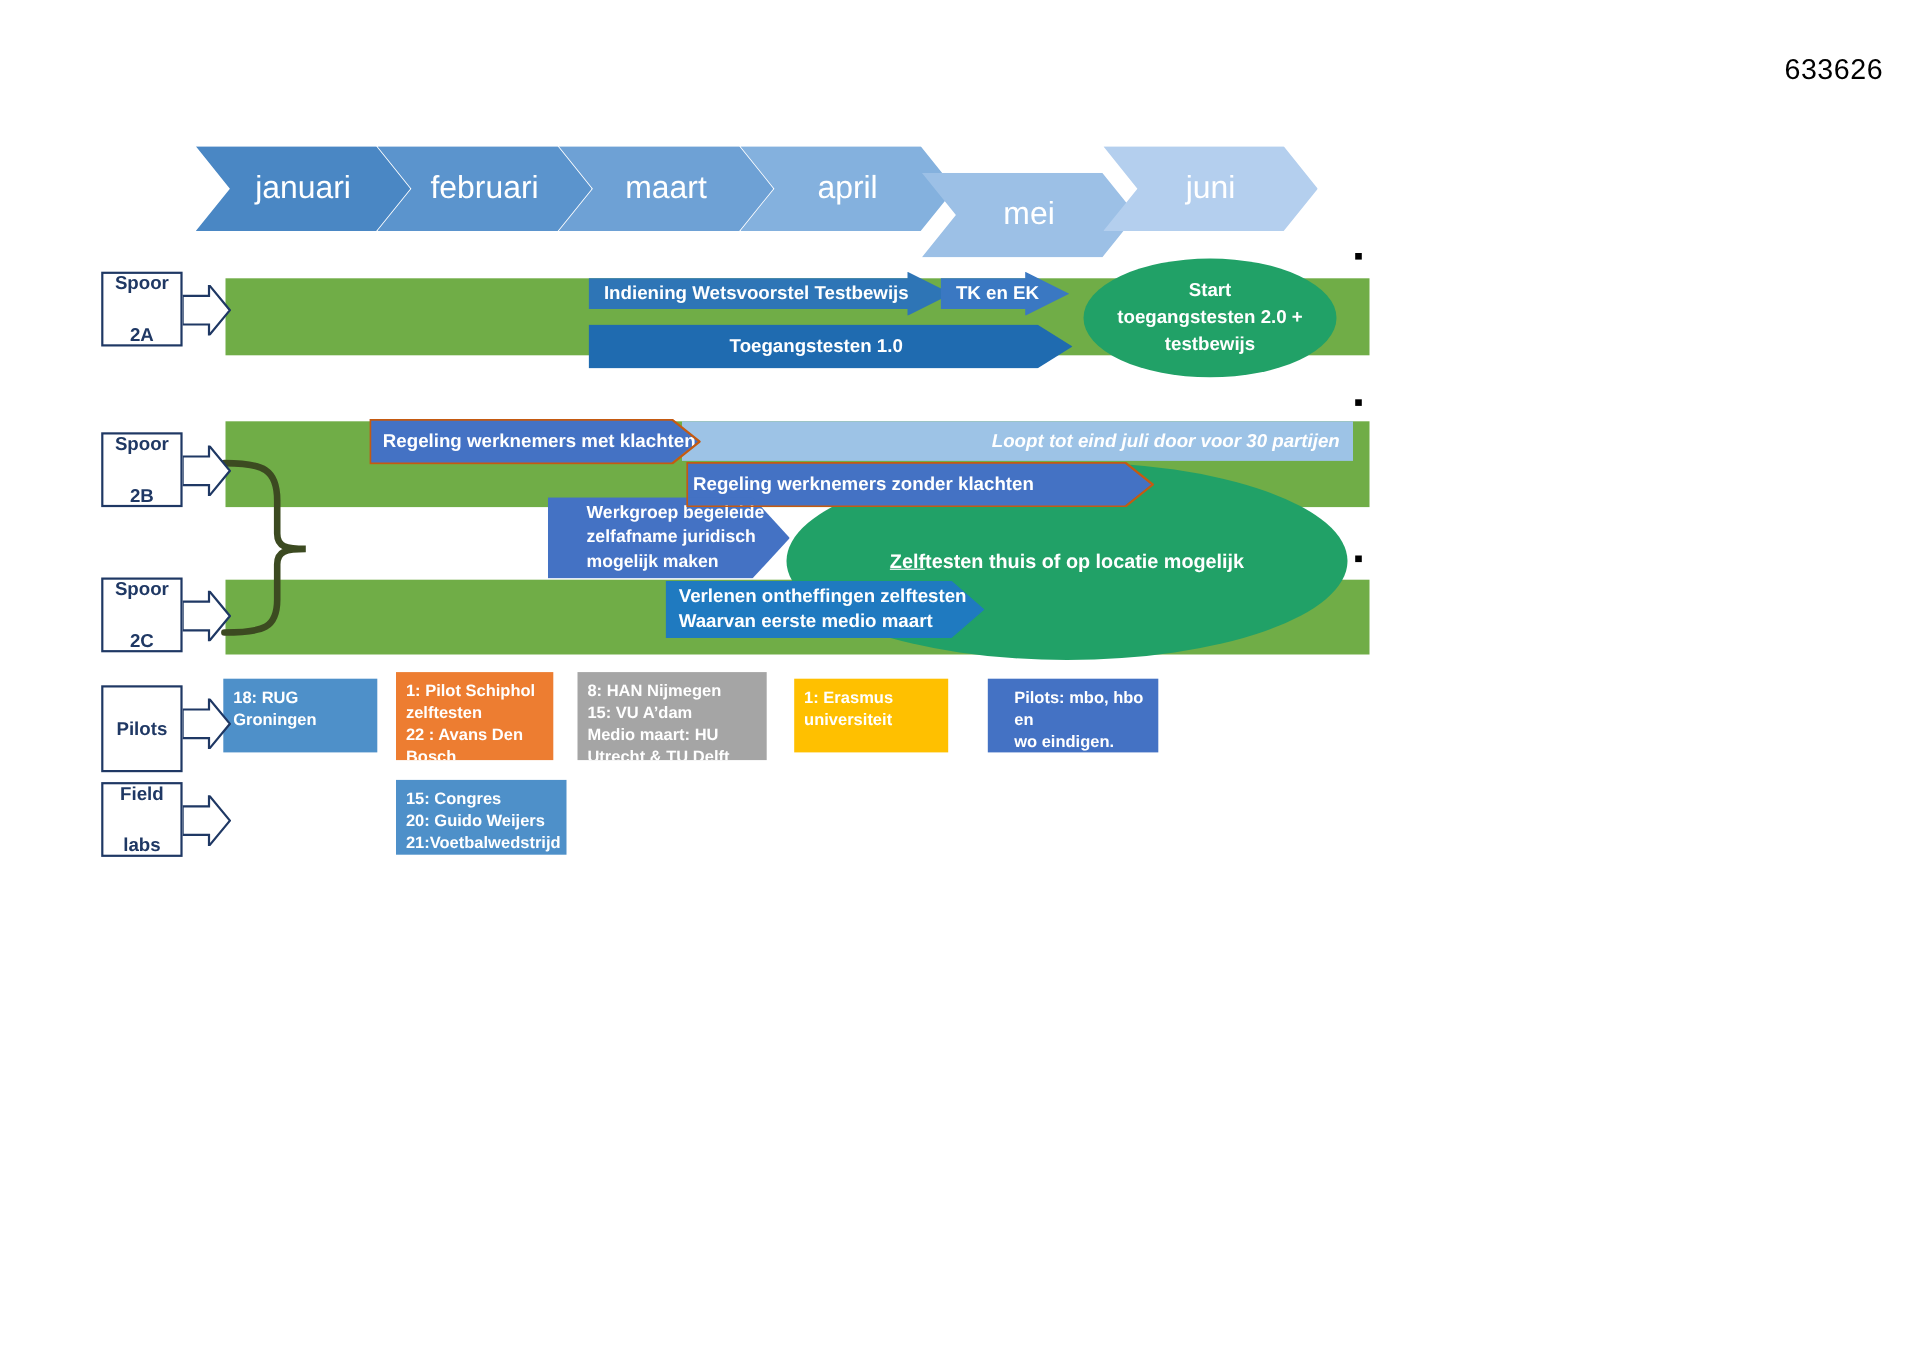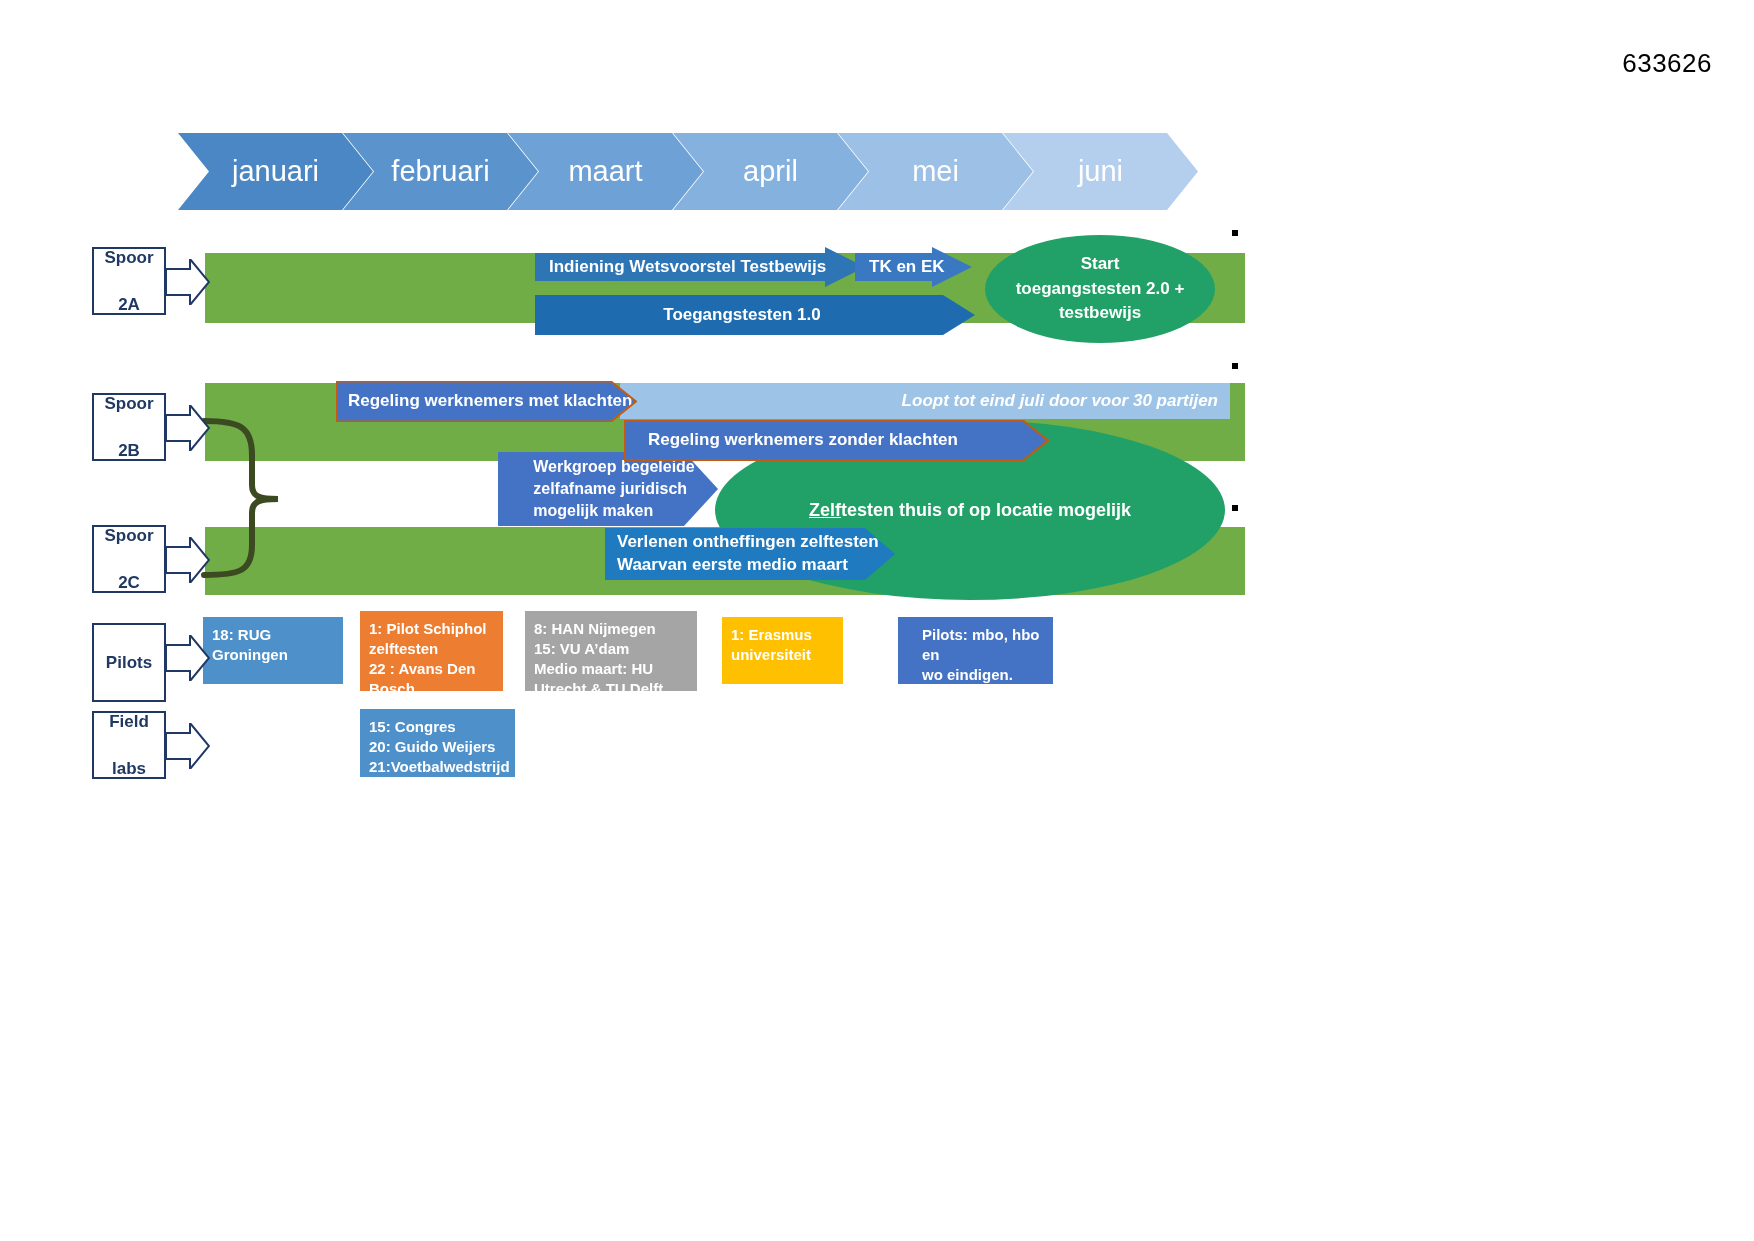--- a/index.html
+++ b/index.html
@@ -95,7 +95,7 @@
     <div class="month" style="left:495px;width:195px;background:#84b1de;">
       <span>april</span>
     </div>
-    <div class="month" style="left:660px;width:195px;background:#9cc0e6;">
+    <div class="month" style="left:660px;width:195px;background:#9cc0e6;margin-top:24px;">
       <span>mei</span>
     </div>
     <div class="month" style="left:825px;width:195px;background:#b4cfee;">

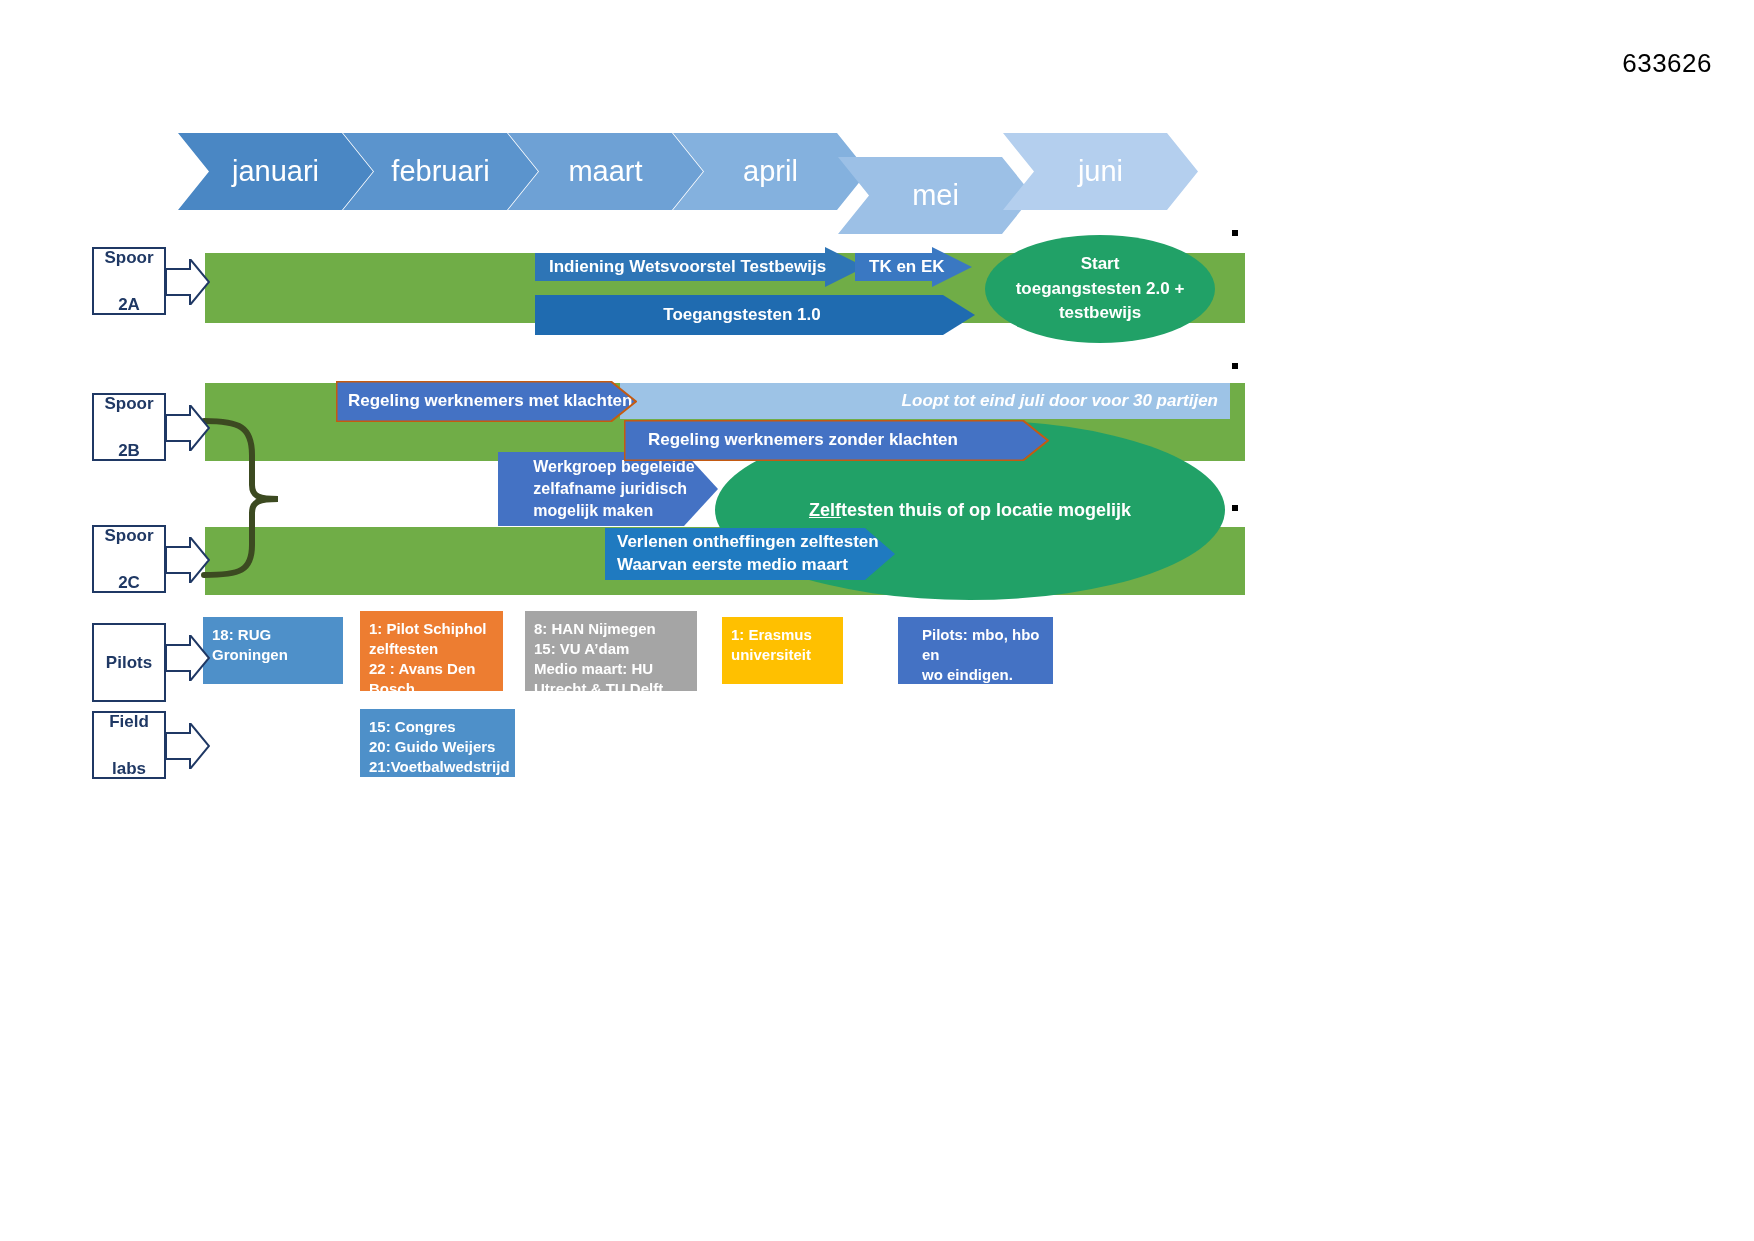--- a/index.html
+++ b/index.html
@@ -169,7 +169,7 @@
 
   <div class="penta" style="left:624px;top:420px;width:424px;height:40px;background:#4472c4;
               clip-path:polygon(0 0, calc(100% - 26px) 0, 100% 50%, calc(100% - 26px) 100%, 0 100%);
-              padding-left:24px;">
+              padding-left:6px;">
     <span class="ptxt">Regeling werknemers zonder klachten</span>
   </div>
   <svg style="position:absolute;left:624px;top:420px;z-index:5;pointer-events:none;" width="425" height="41" viewBox="0 0 425 41">

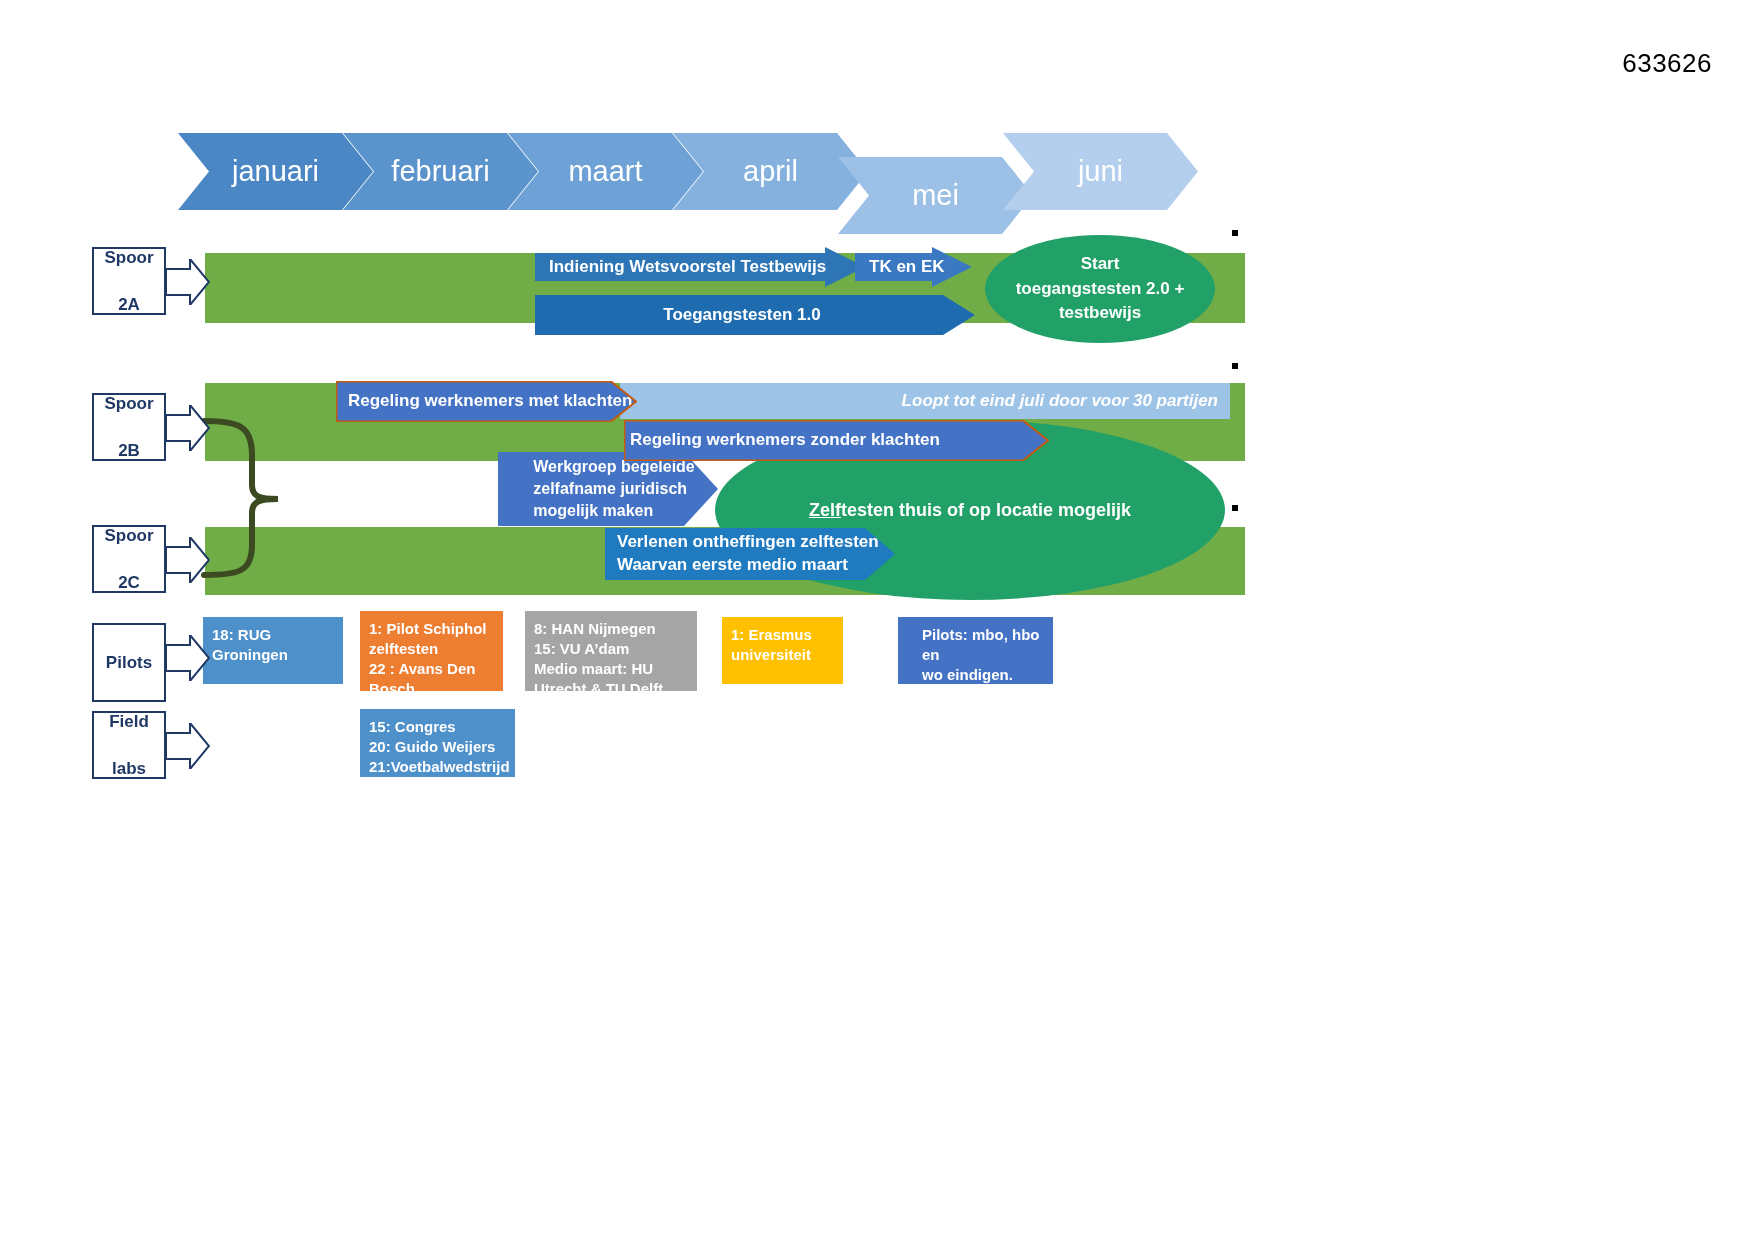--- a/index.html
+++ b/index.html
@@ -244,7 +244,7 @@
     <div>Utrecht &amp; TU Delft</div>
   </div>
 
-  <div class="infobox" style="left:722px;top:617px;width:121px;height:67px;background:#ffc000;">
+  <div class="infobox" style="left:722px;top:617px;width:140px;height:67px;background:#ffc000;">
     <div>1: Erasmus</div>
     <div>universiteit</div>
   </div>

